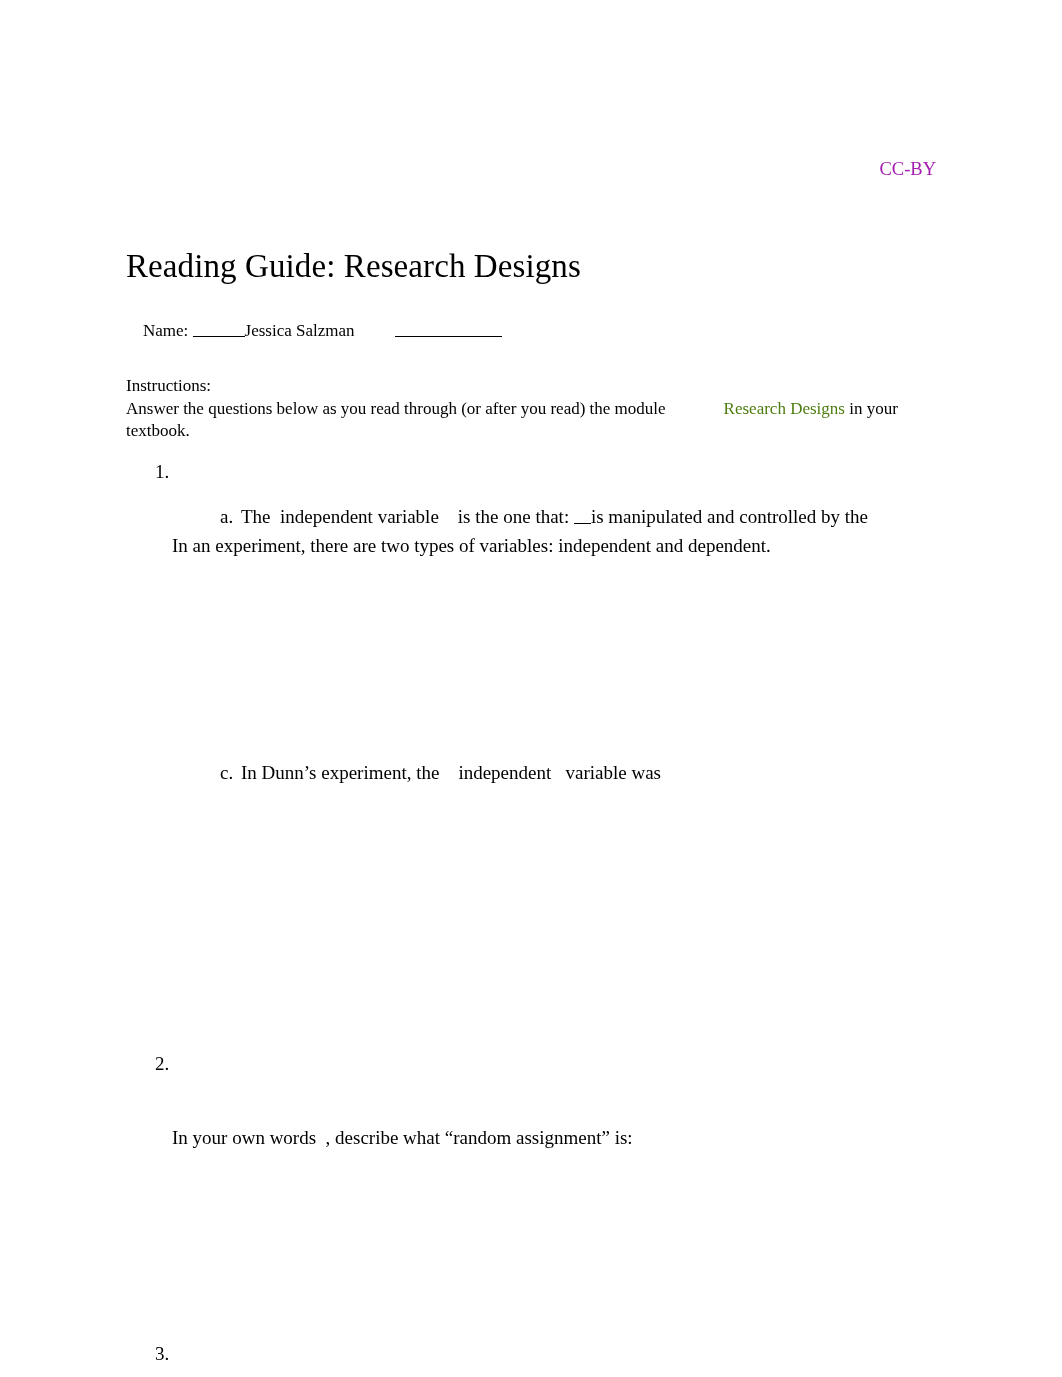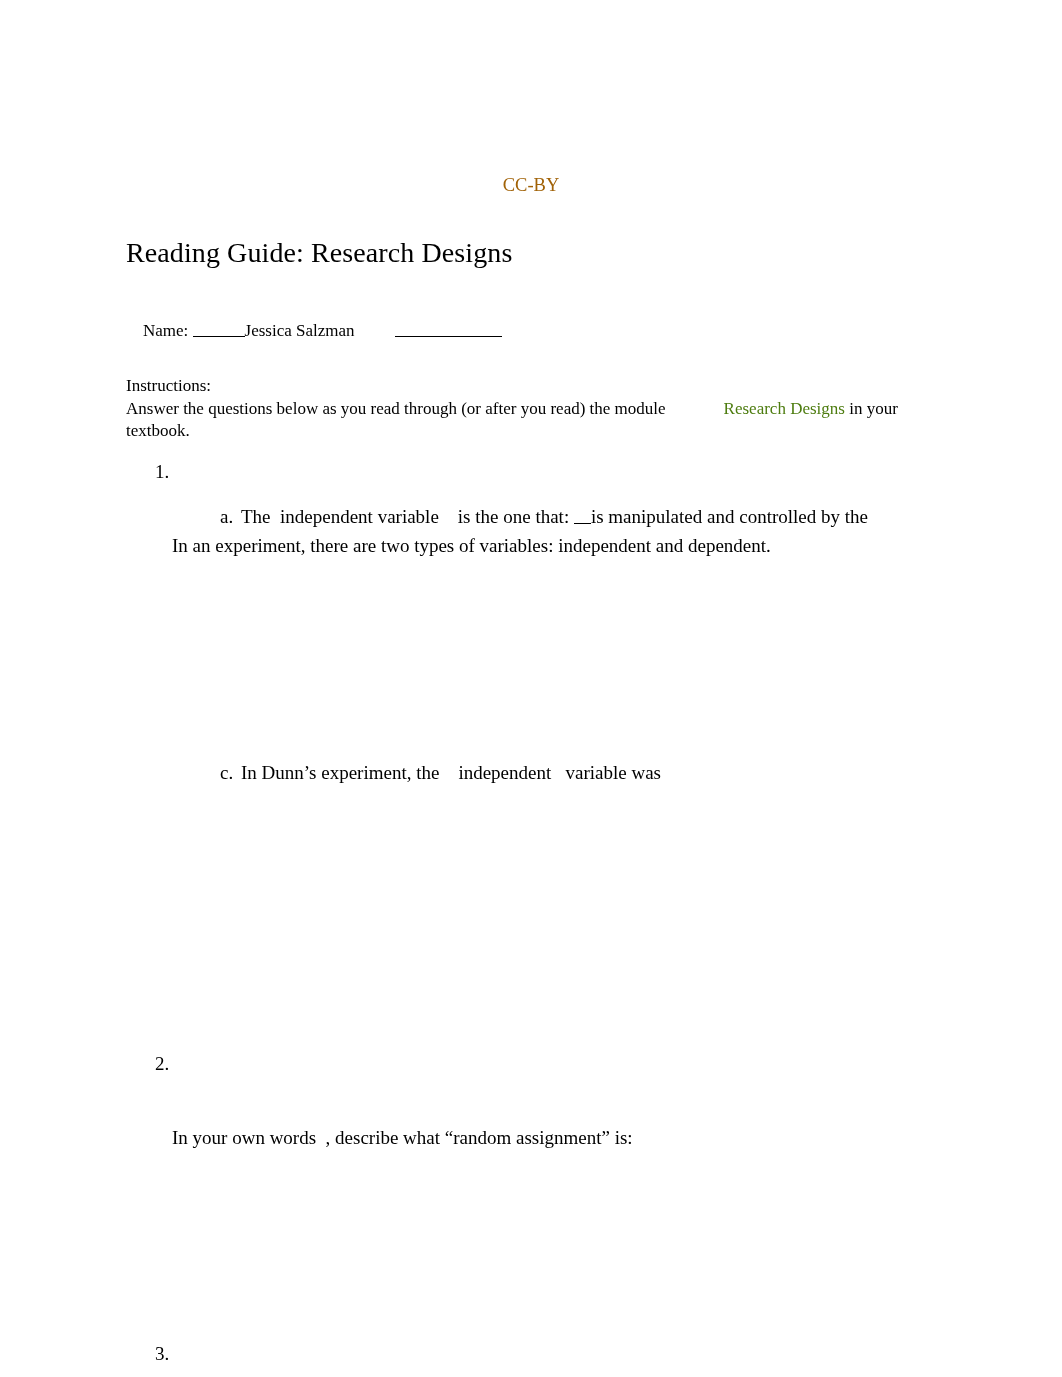--- a/index.html
+++ b/index.html
@@ -23,11 +23,10 @@
     left: 126px;
     top: 158px;
     width: 810px;
-    text-align: center;
+    text-align: right;
     font-size: 18.5px;
     line-height: 1.25;
-    color: #a16207;
-    margin-top: 16px;
+    color: #a21caf;
   }
 
   

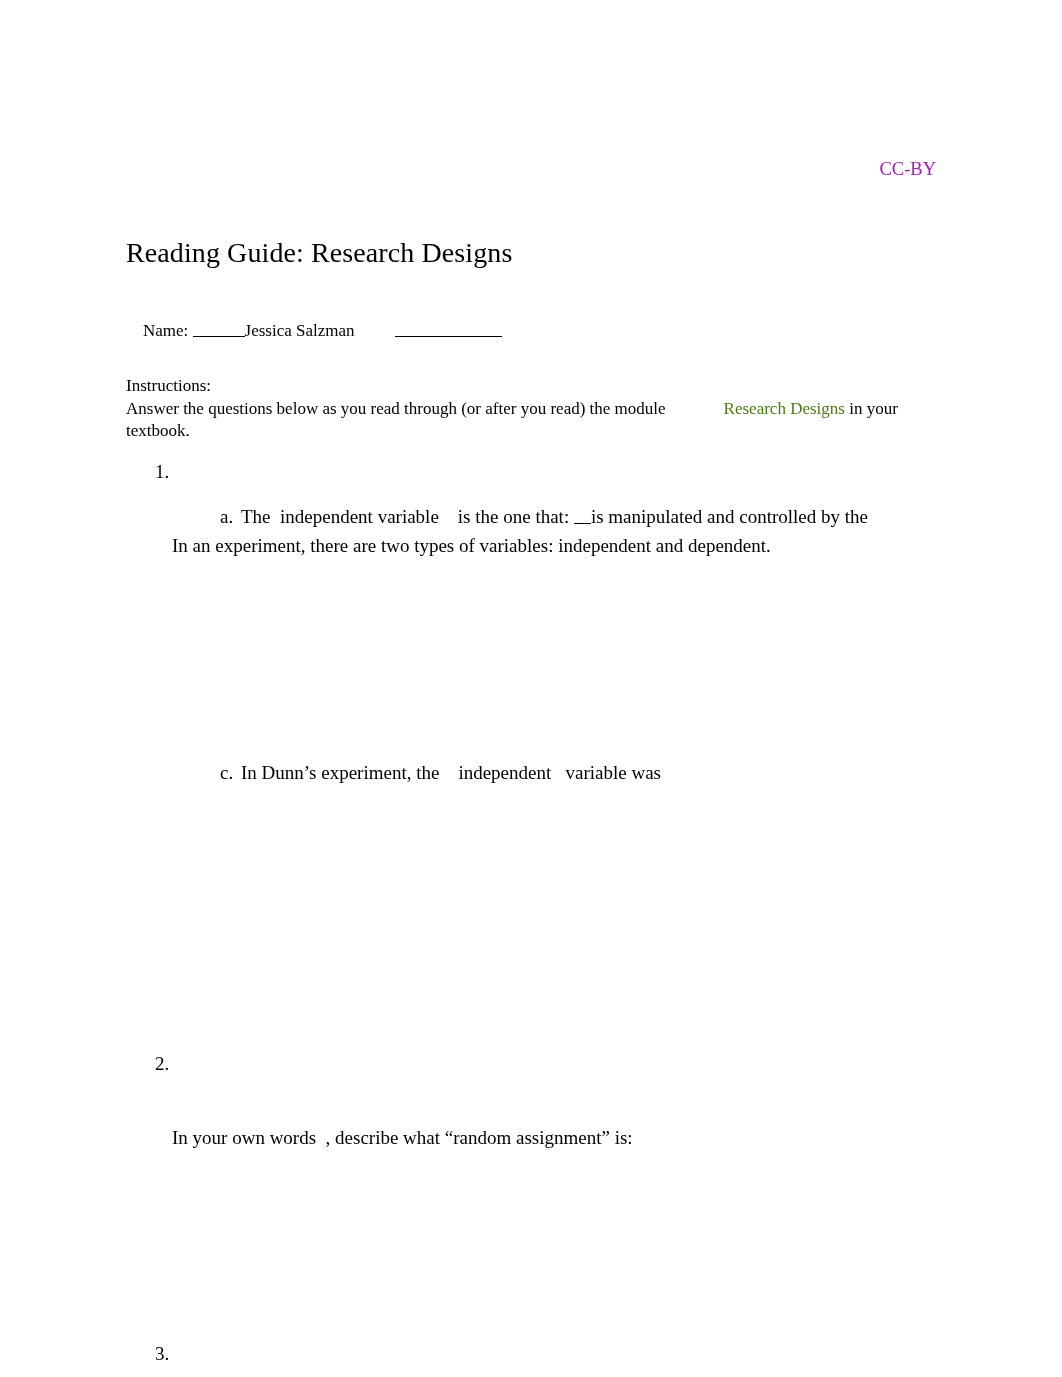--- a/index.html
+++ b/index.html
@@ -33,8 +33,8 @@
   .doc-title {
     position: absolute;
     left: 126px;
-    top: 237px;
-    font-size: 28px;
+    top: 248px;
+    font-size: 33px;
     font-weight: normal;
     letter-spacing: 0.1px;
     white-space: pre;

